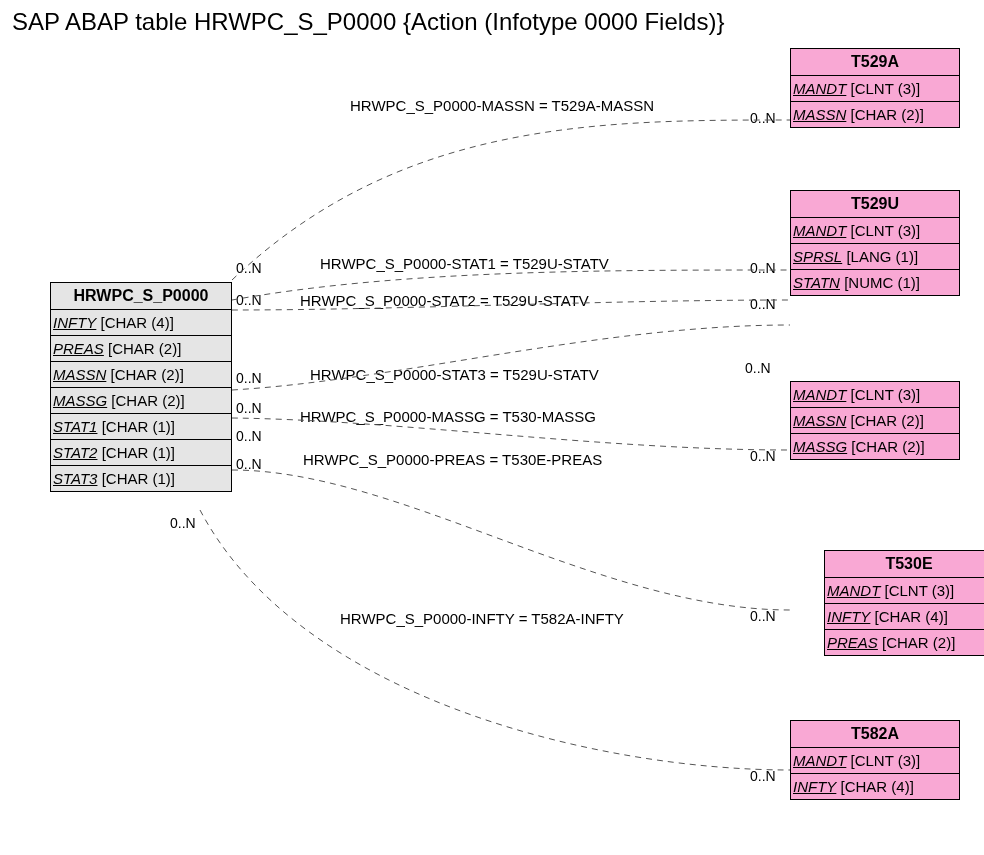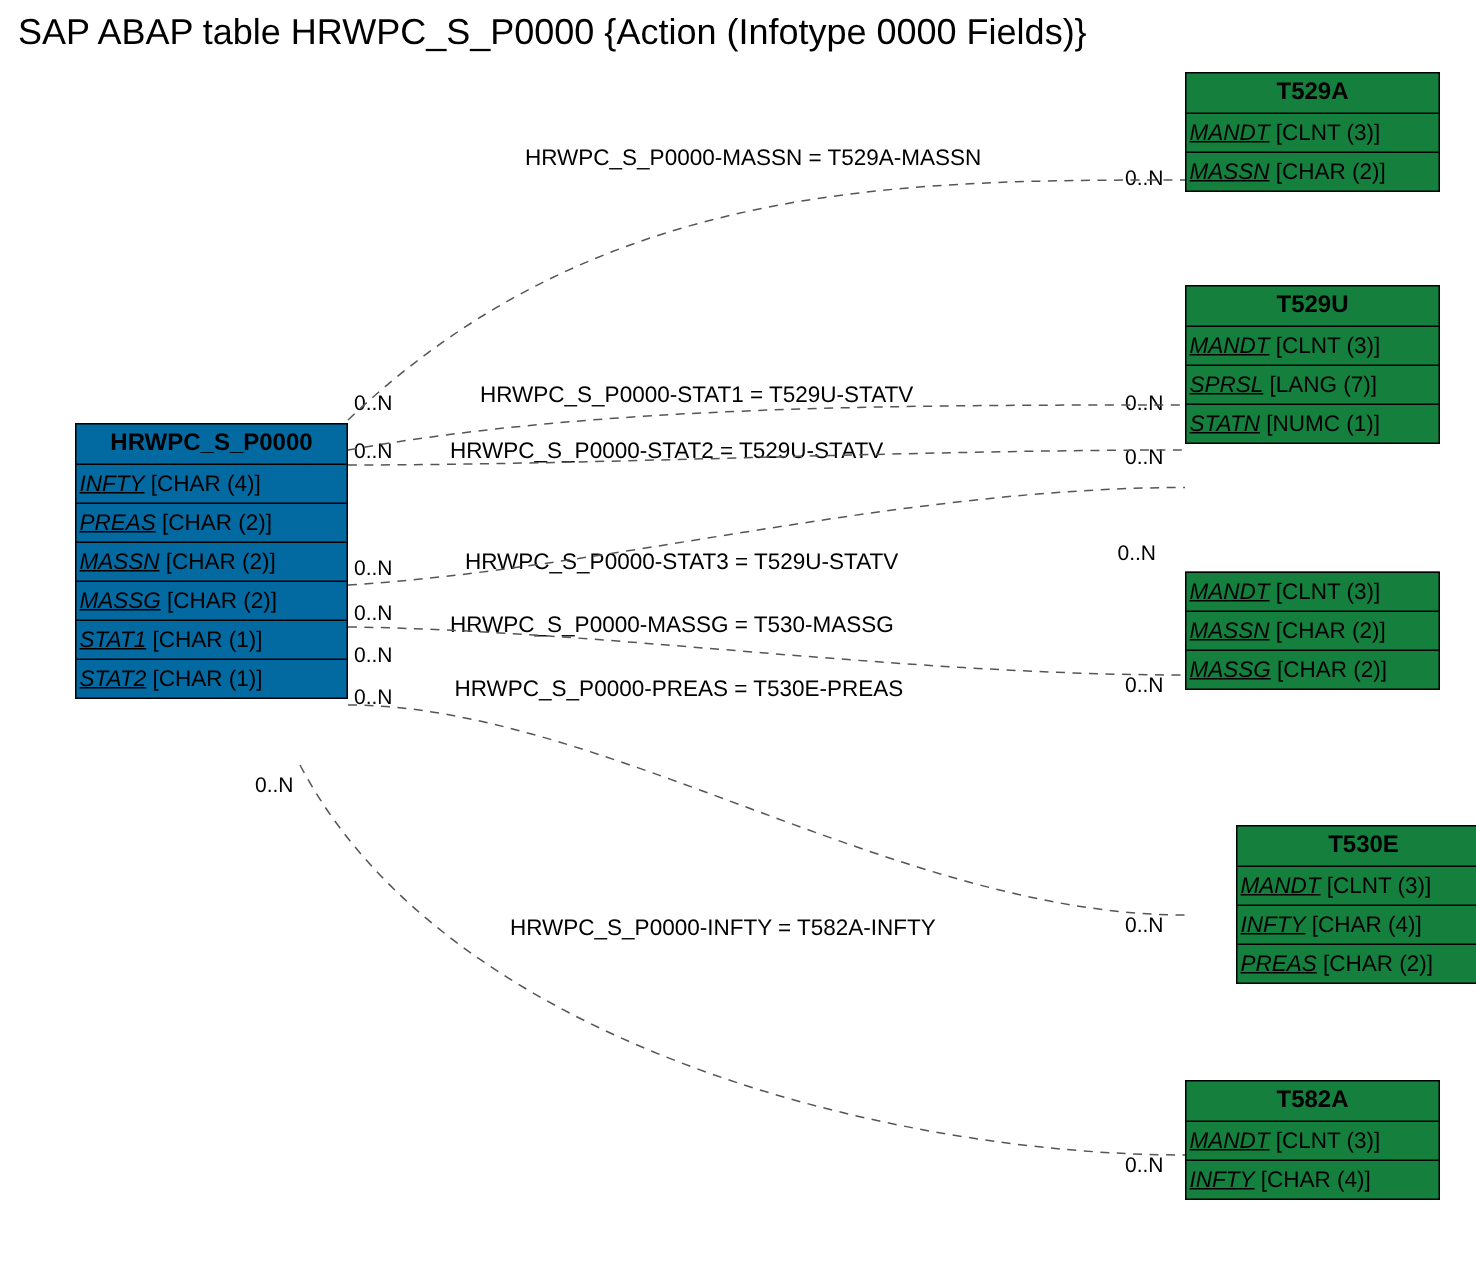--- a/index.html
+++ b/index.html
@@ -21,7 +21,7 @@
   .entity {
     position: absolute;
     border: 1px solid #000;
-    background: #15803d;
+    background: #f9a8d4;
   }
   .entity.main { background: #0369a1; }
   .entity .header {

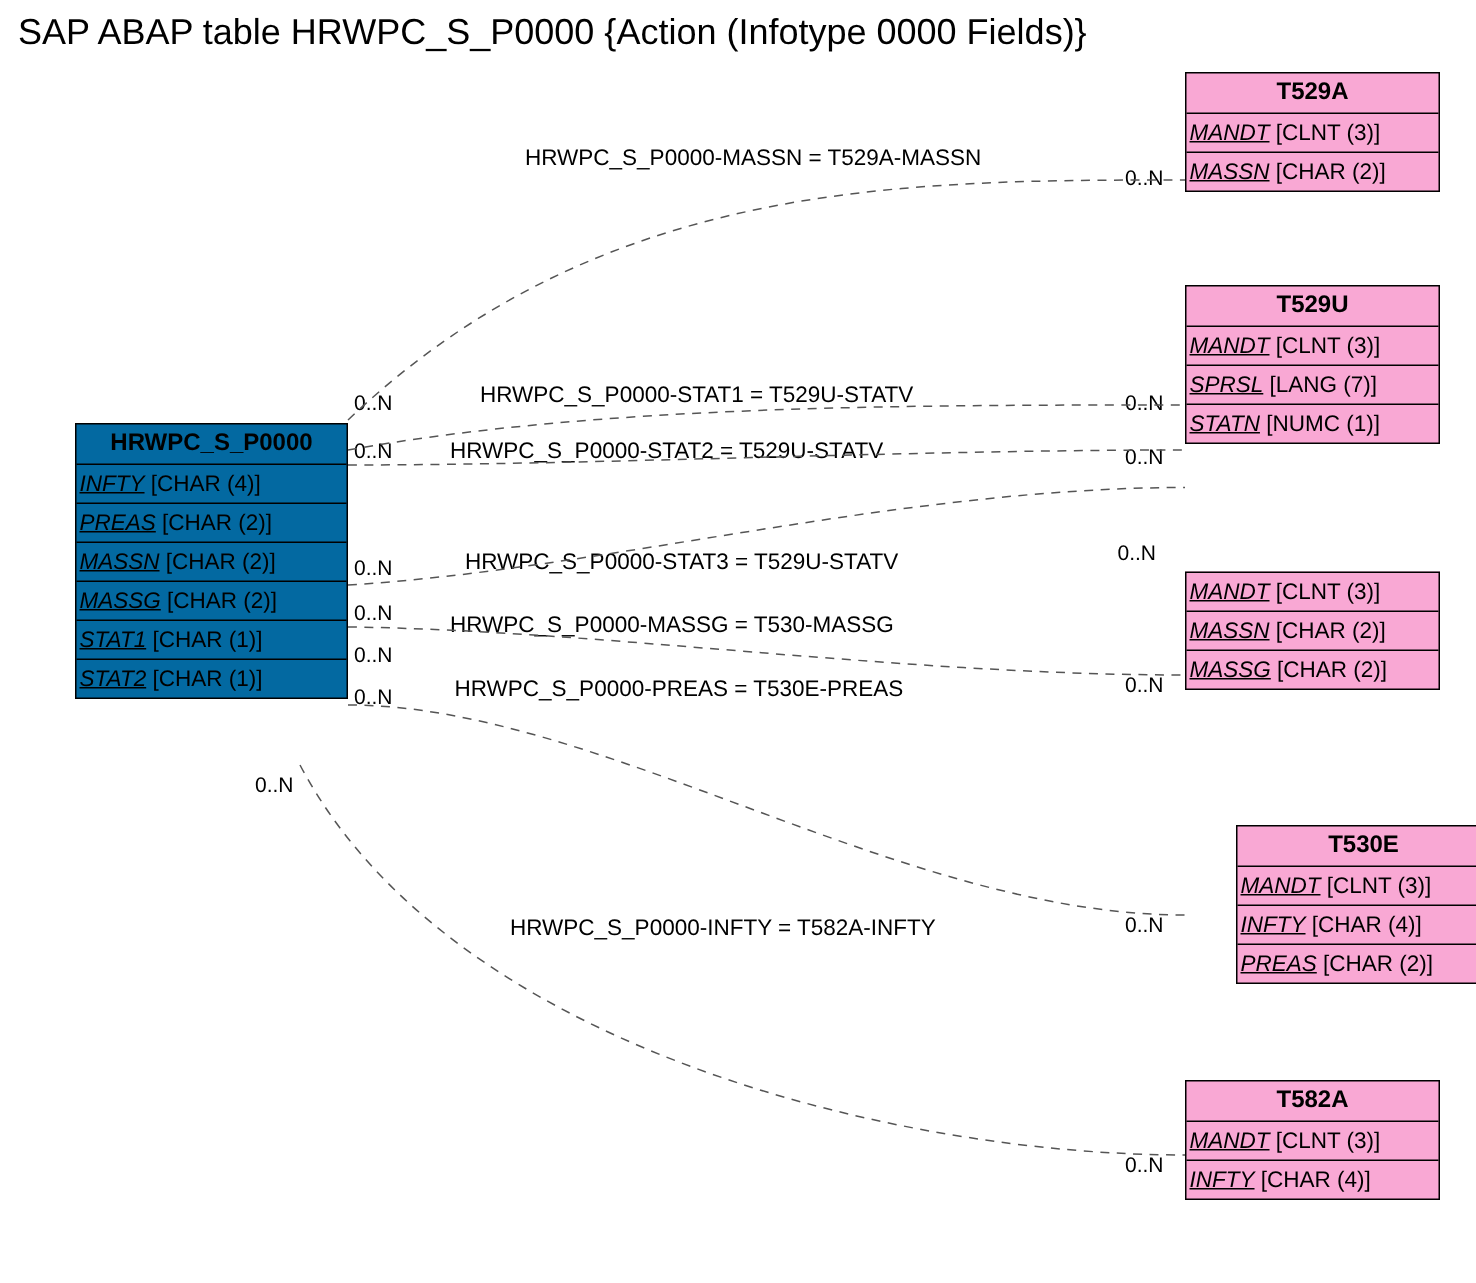--- a/index.html
+++ b/index.html
@@ -81,7 +81,7 @@
 <div class="entity" style="left:790px; top:190px; width:168px;">
   <div class="header">T529U</div>
   <div class="row"><span class="fname">MANDT</span> <span>[CLNT (3)]</span></div>
-  <div class="row"><span class="fname">SPRSL</span> <span>[LANG (7)]</span></div>
+  <div class="row"><span class="fname">SPRSL</span> <span>[LANG (1)]</span></div>
   <div class="row"><span class="fname">STATN</span> <span>[NUMC (1)]</span></div>
 </div>
 

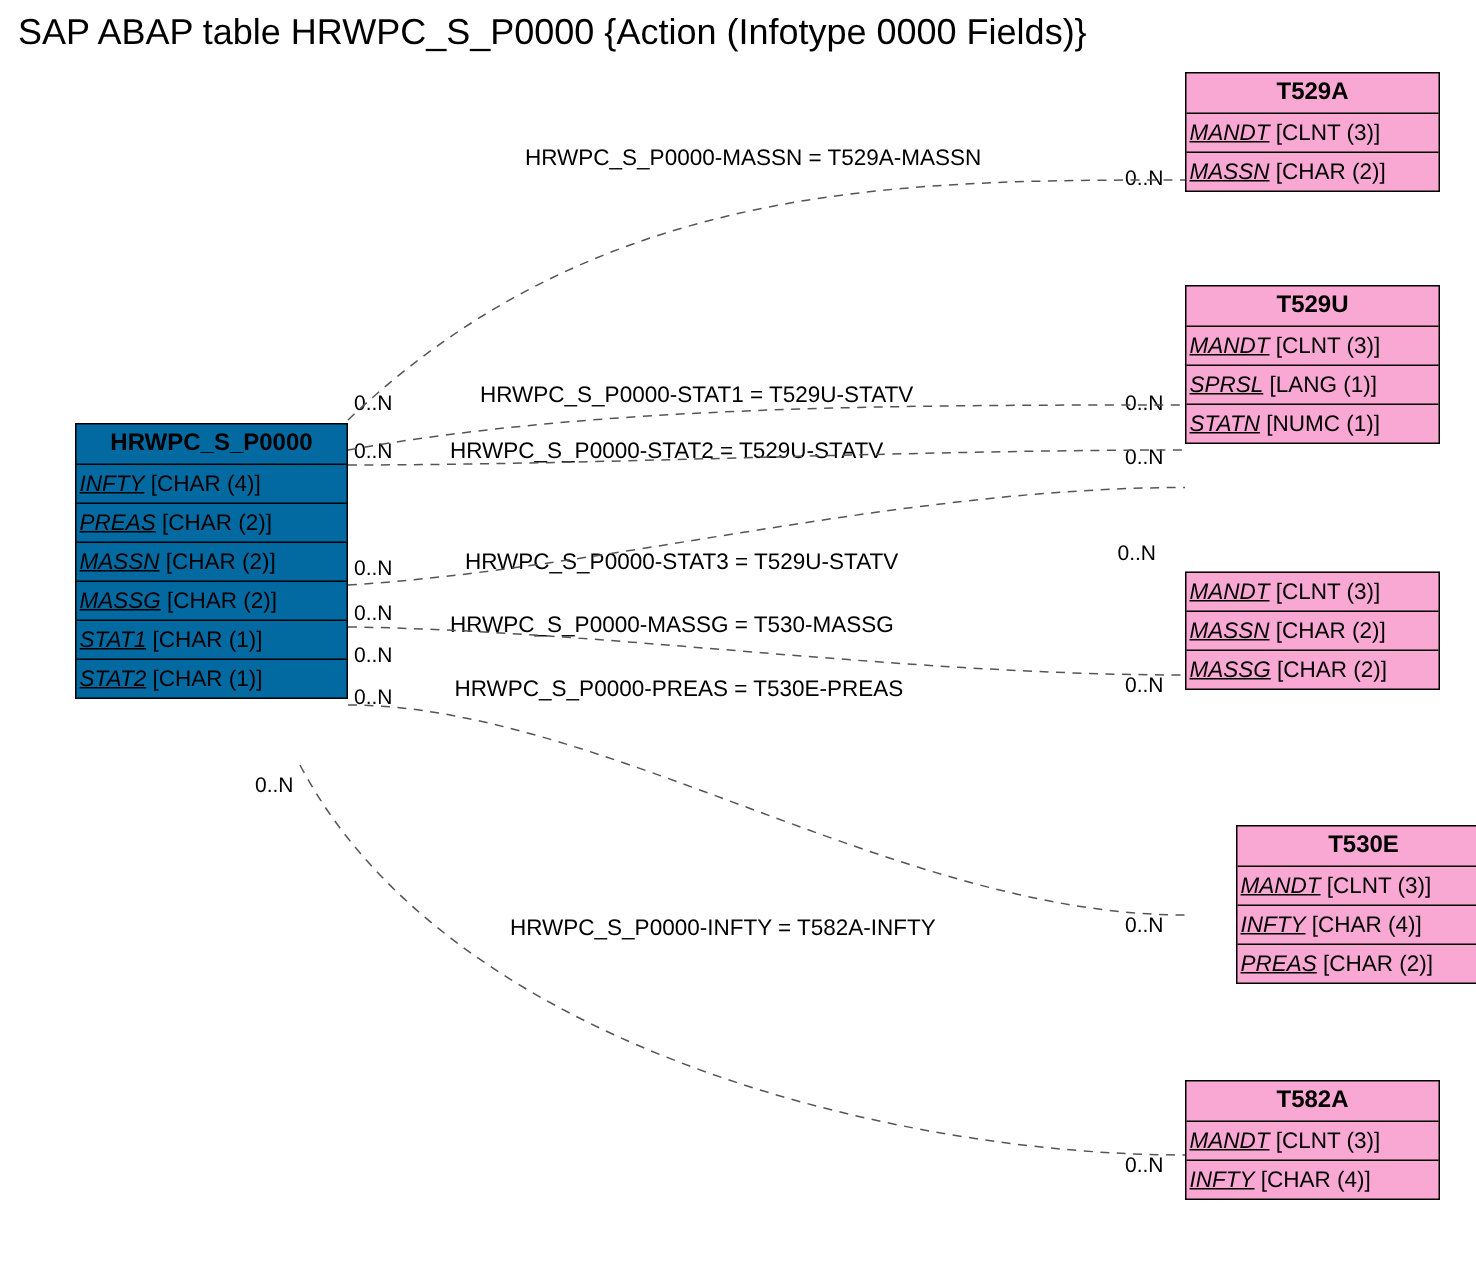--- a/index.html
+++ b/index.html
@@ -23,7 +23,7 @@
     border: 1px solid #000;
     background: #f9a8d4;
   }
-  .entity.main { background: #0369a1; }
+  .entity.main { background: #e5e5e5; }
   .entity .header {
     font-weight: bold;
     text-align: center;

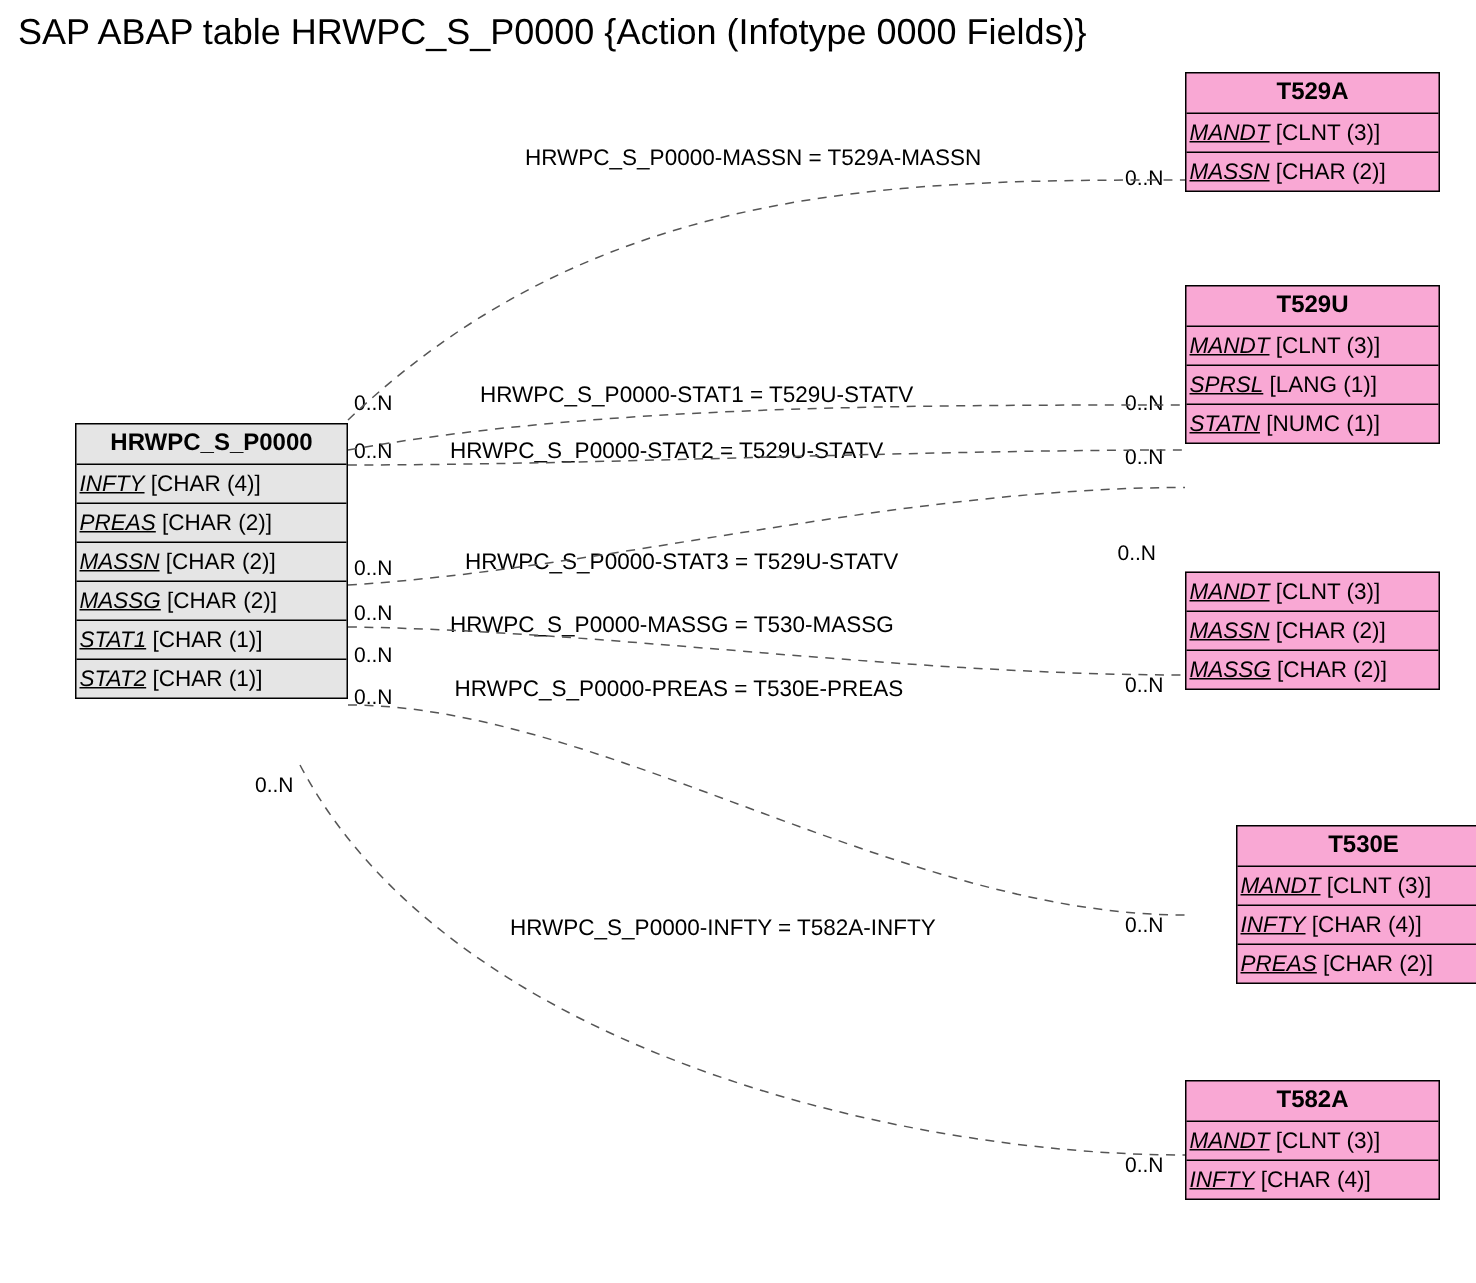--- a/index.html
+++ b/index.html
@@ -70,6 +70,7 @@
   <div class="row"><span class="fname">MASSG</span> <span>[CHAR (2)]</span></div>
   <div class="row"><span class="fname">STAT1</span> <span>[CHAR (1)]</span></div>
   <div class="row"><span class="fname">STAT2</span> <span>[CHAR (1)]</span></div>
+  <div class="row"><span class="fname">STAT3</span> <span>[CHAR (1)]</span></div>
 </div>
 
 <div class="entity" style="left:790px; top:48px; width:168px;">

